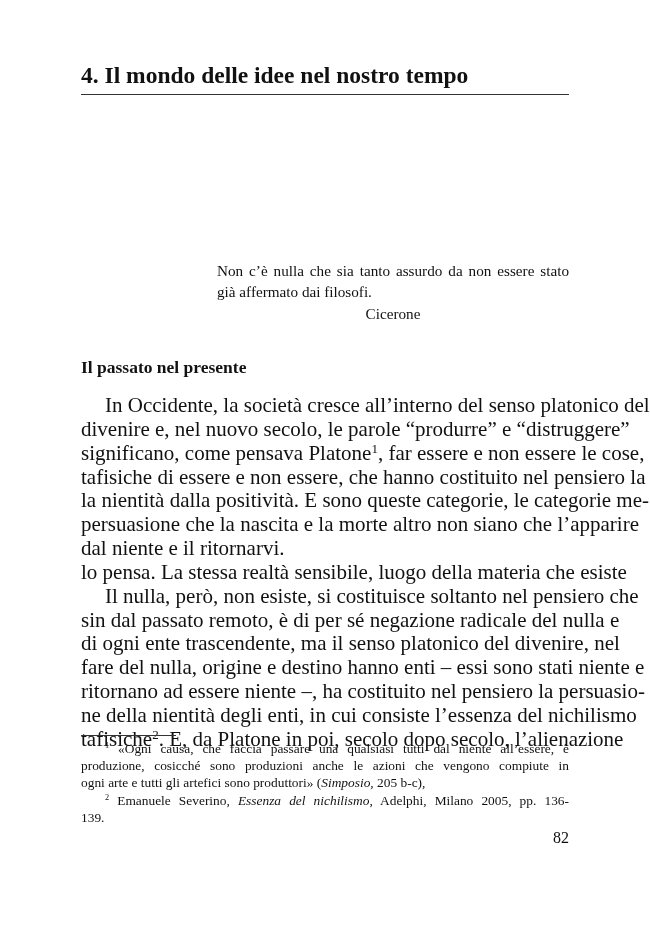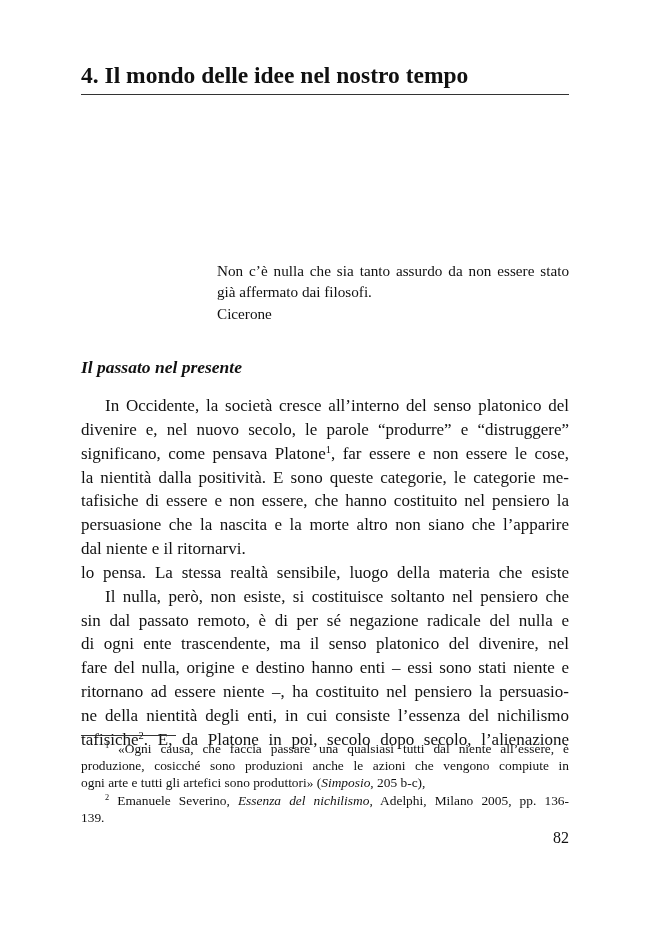--- a/index.html
+++ b/index.html
@@ -14,7 +14,7 @@
                 font-size: 15.2px; line-height: 21px; }
     .epigraph .line { display: block; white-space: nowrap; margin-left: 20px; }
     .epigraph .just { text-align: justify; text-align-last: justify; }
-    .epigraph .author { text-align: left; margin-top: 1px; }
+    .epigraph .author { text-align: center; margin-top: 1px; }
     .section-title { position: absolute; left: 81px; top: 356px; margin: 0;
                      font-size: 17.5px; font-weight: bold; font-style: italic; line-height: 22px; white-space: nowrap; }
     .body { position: absolute; left: 81px; top: 394px; width: 488px;

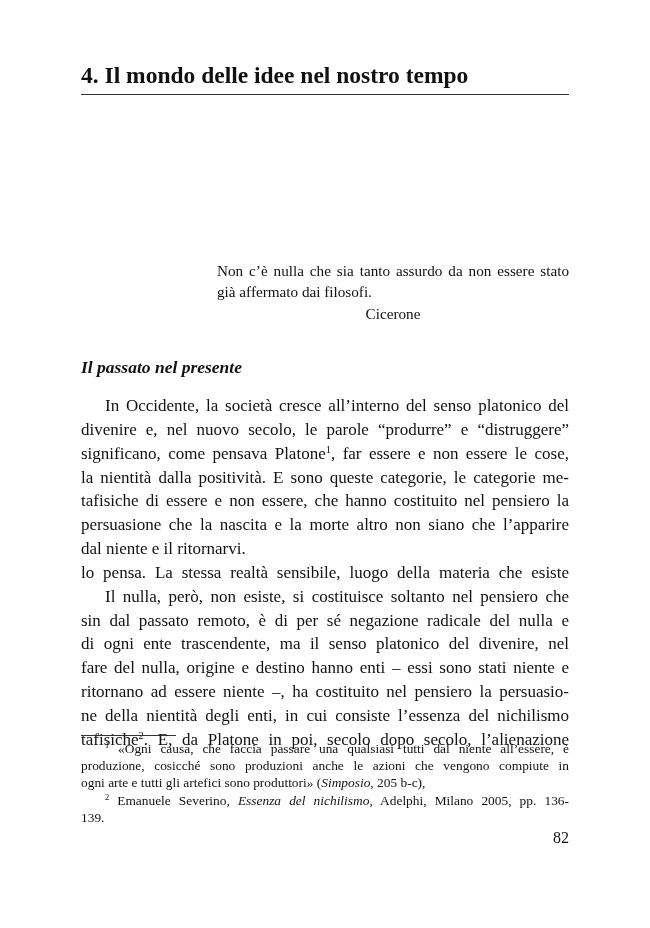--- a/index.html
+++ b/index.html
@@ -16,7 +16,7 @@
     .epigraph .just { text-align: justify; text-align-last: justify; }
     .epigraph .author { text-align: center; margin-top: 1px; }
     .section-title { position: absolute; left: 81px; top: 356px; margin: 0;
-                     font-size: 17.5px; font-weight: bold; font-style: italic; line-height: 22px; white-space: nowrap; }
+                     font-size: 17.5px; font-weight: bold; line-height: 22px; white-space: nowrap; }
     .body { position: absolute; left: 81px; top: 394px; width: 488px;
             font-size: 17px; line-height: 23.85px; }
     .body .line { display: block; white-space: nowrap; height: 23.85px; }

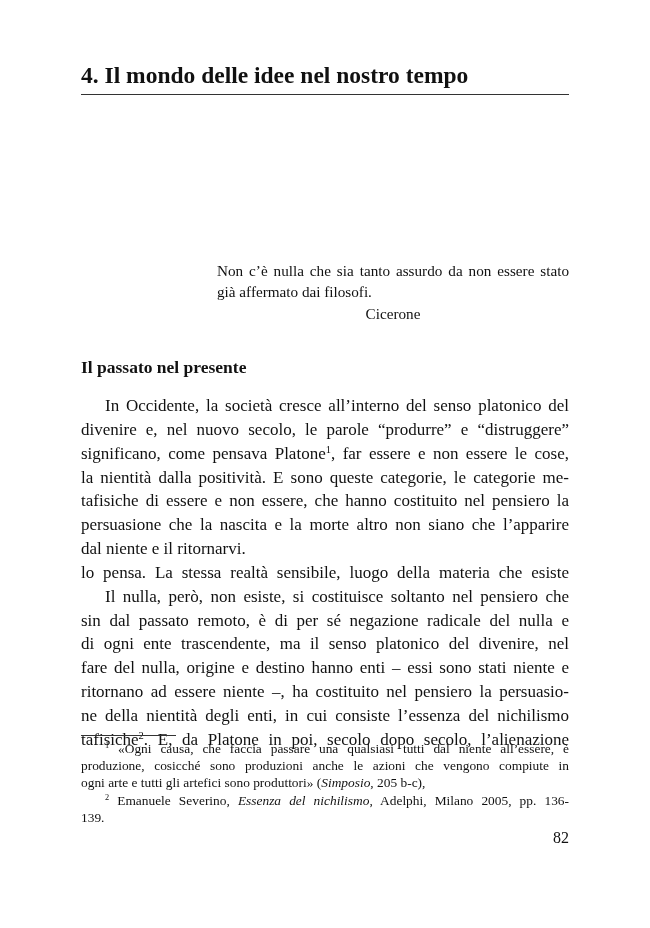--- a/index.html
+++ b/index.html
@@ -18,7 +18,7 @@
     .section-title { position: absolute; left: 81px; top: 356px; margin: 0;
                      font-size: 17.5px; font-weight: bold; line-height: 22px; white-space: nowrap; }
     .body { position: absolute; left: 81px; top: 394px; width: 488px;
-            font-size: 17px; line-height: 23.85px; }
+            font-size: 21px; line-height: 23.85px; }
     .body .line { display: block; white-space: nowrap; height: 23.85px; }
     .body .just { text-align: justify; text-align-last: justify; }
     .body .indent { padding-left: 24px; }

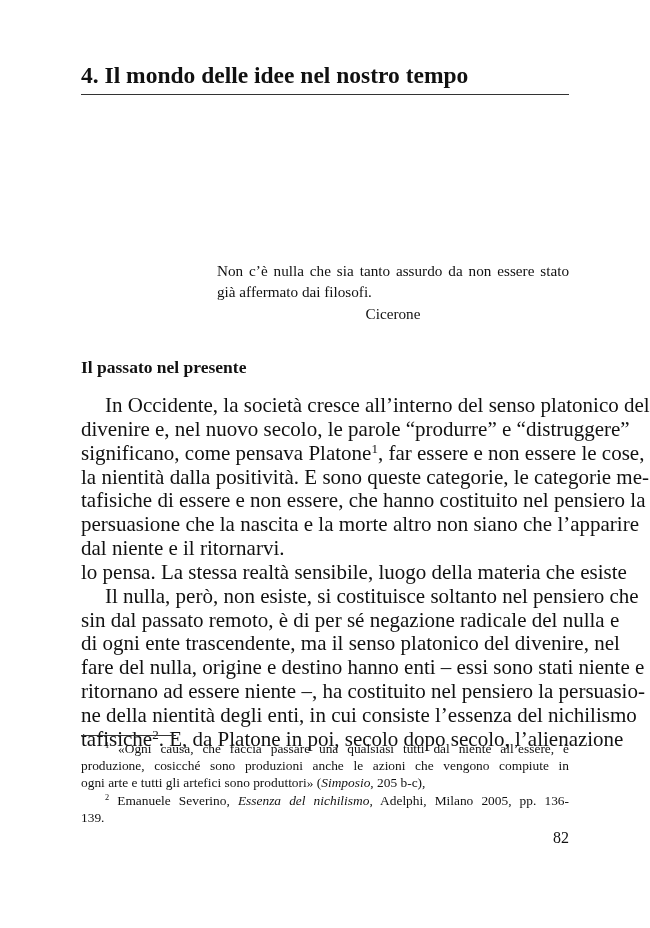--- a/index.html
+++ b/index.html
@@ -51,8 +51,8 @@
       <span class="line just indent"><span>In Occidente, la società cresce all’interno del senso platonico del</span></span>
       <span class="line just"><span>divenire e, nel nuovo secolo, le parole “produrre” e “distruggere”</span></span>
       <span class="line just"><span>significano, come pensava Platone</span><sup>1</sup><span>, far essere e non essere le cose,</span></span>
+      <span class="line just"><span>tafisiche di essere e non essere, che hanno costituito nel pensiero la</span></span>
       <span class="line just"><span>la nientità dalla positività. E sono queste categorie, le categorie me-</span></span>
-      <span class="line just"><span>tafisiche di essere e non essere, che hanno costituito nel pensiero la</span></span>
       <span class="line just"><span>persuasione che la nascita e la morte altro non siano che l’apparire</span></span>
       <span class="line"><span>dal niente e il ritornarvi.</span></span>
       <span class="line just"><span>lo pensa. La stessa realtà sensibile, luogo della materia che esiste</span></span>

